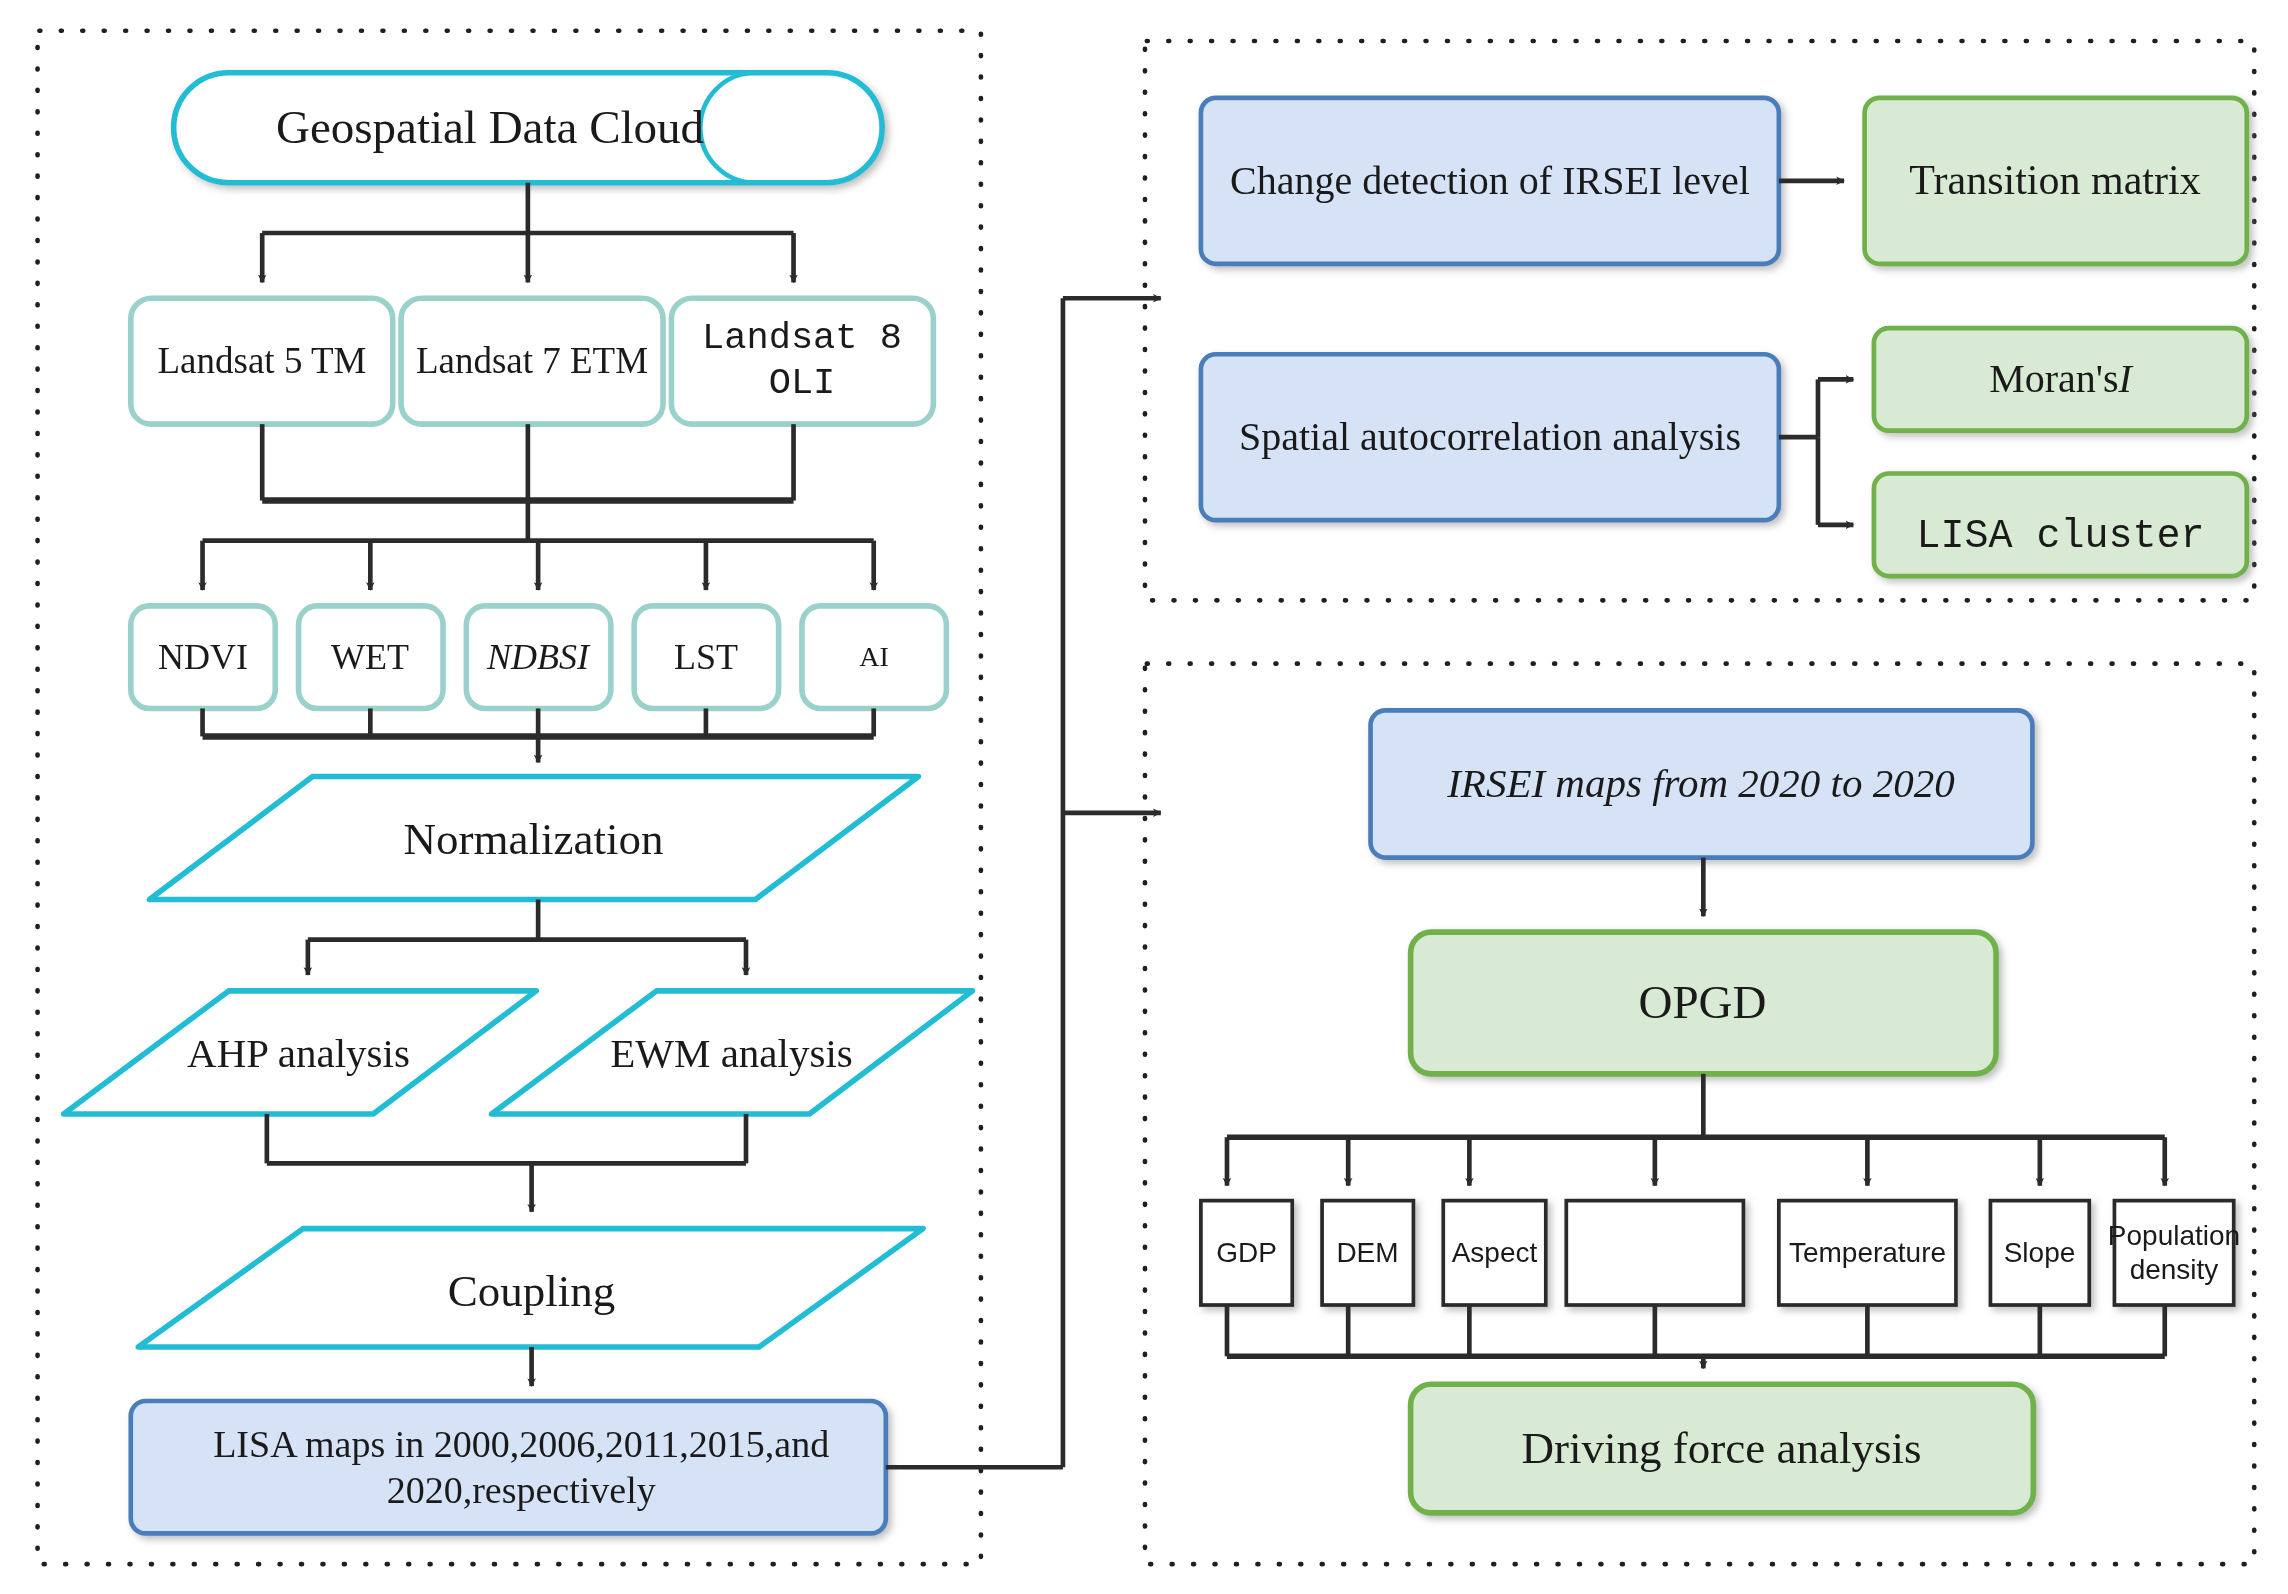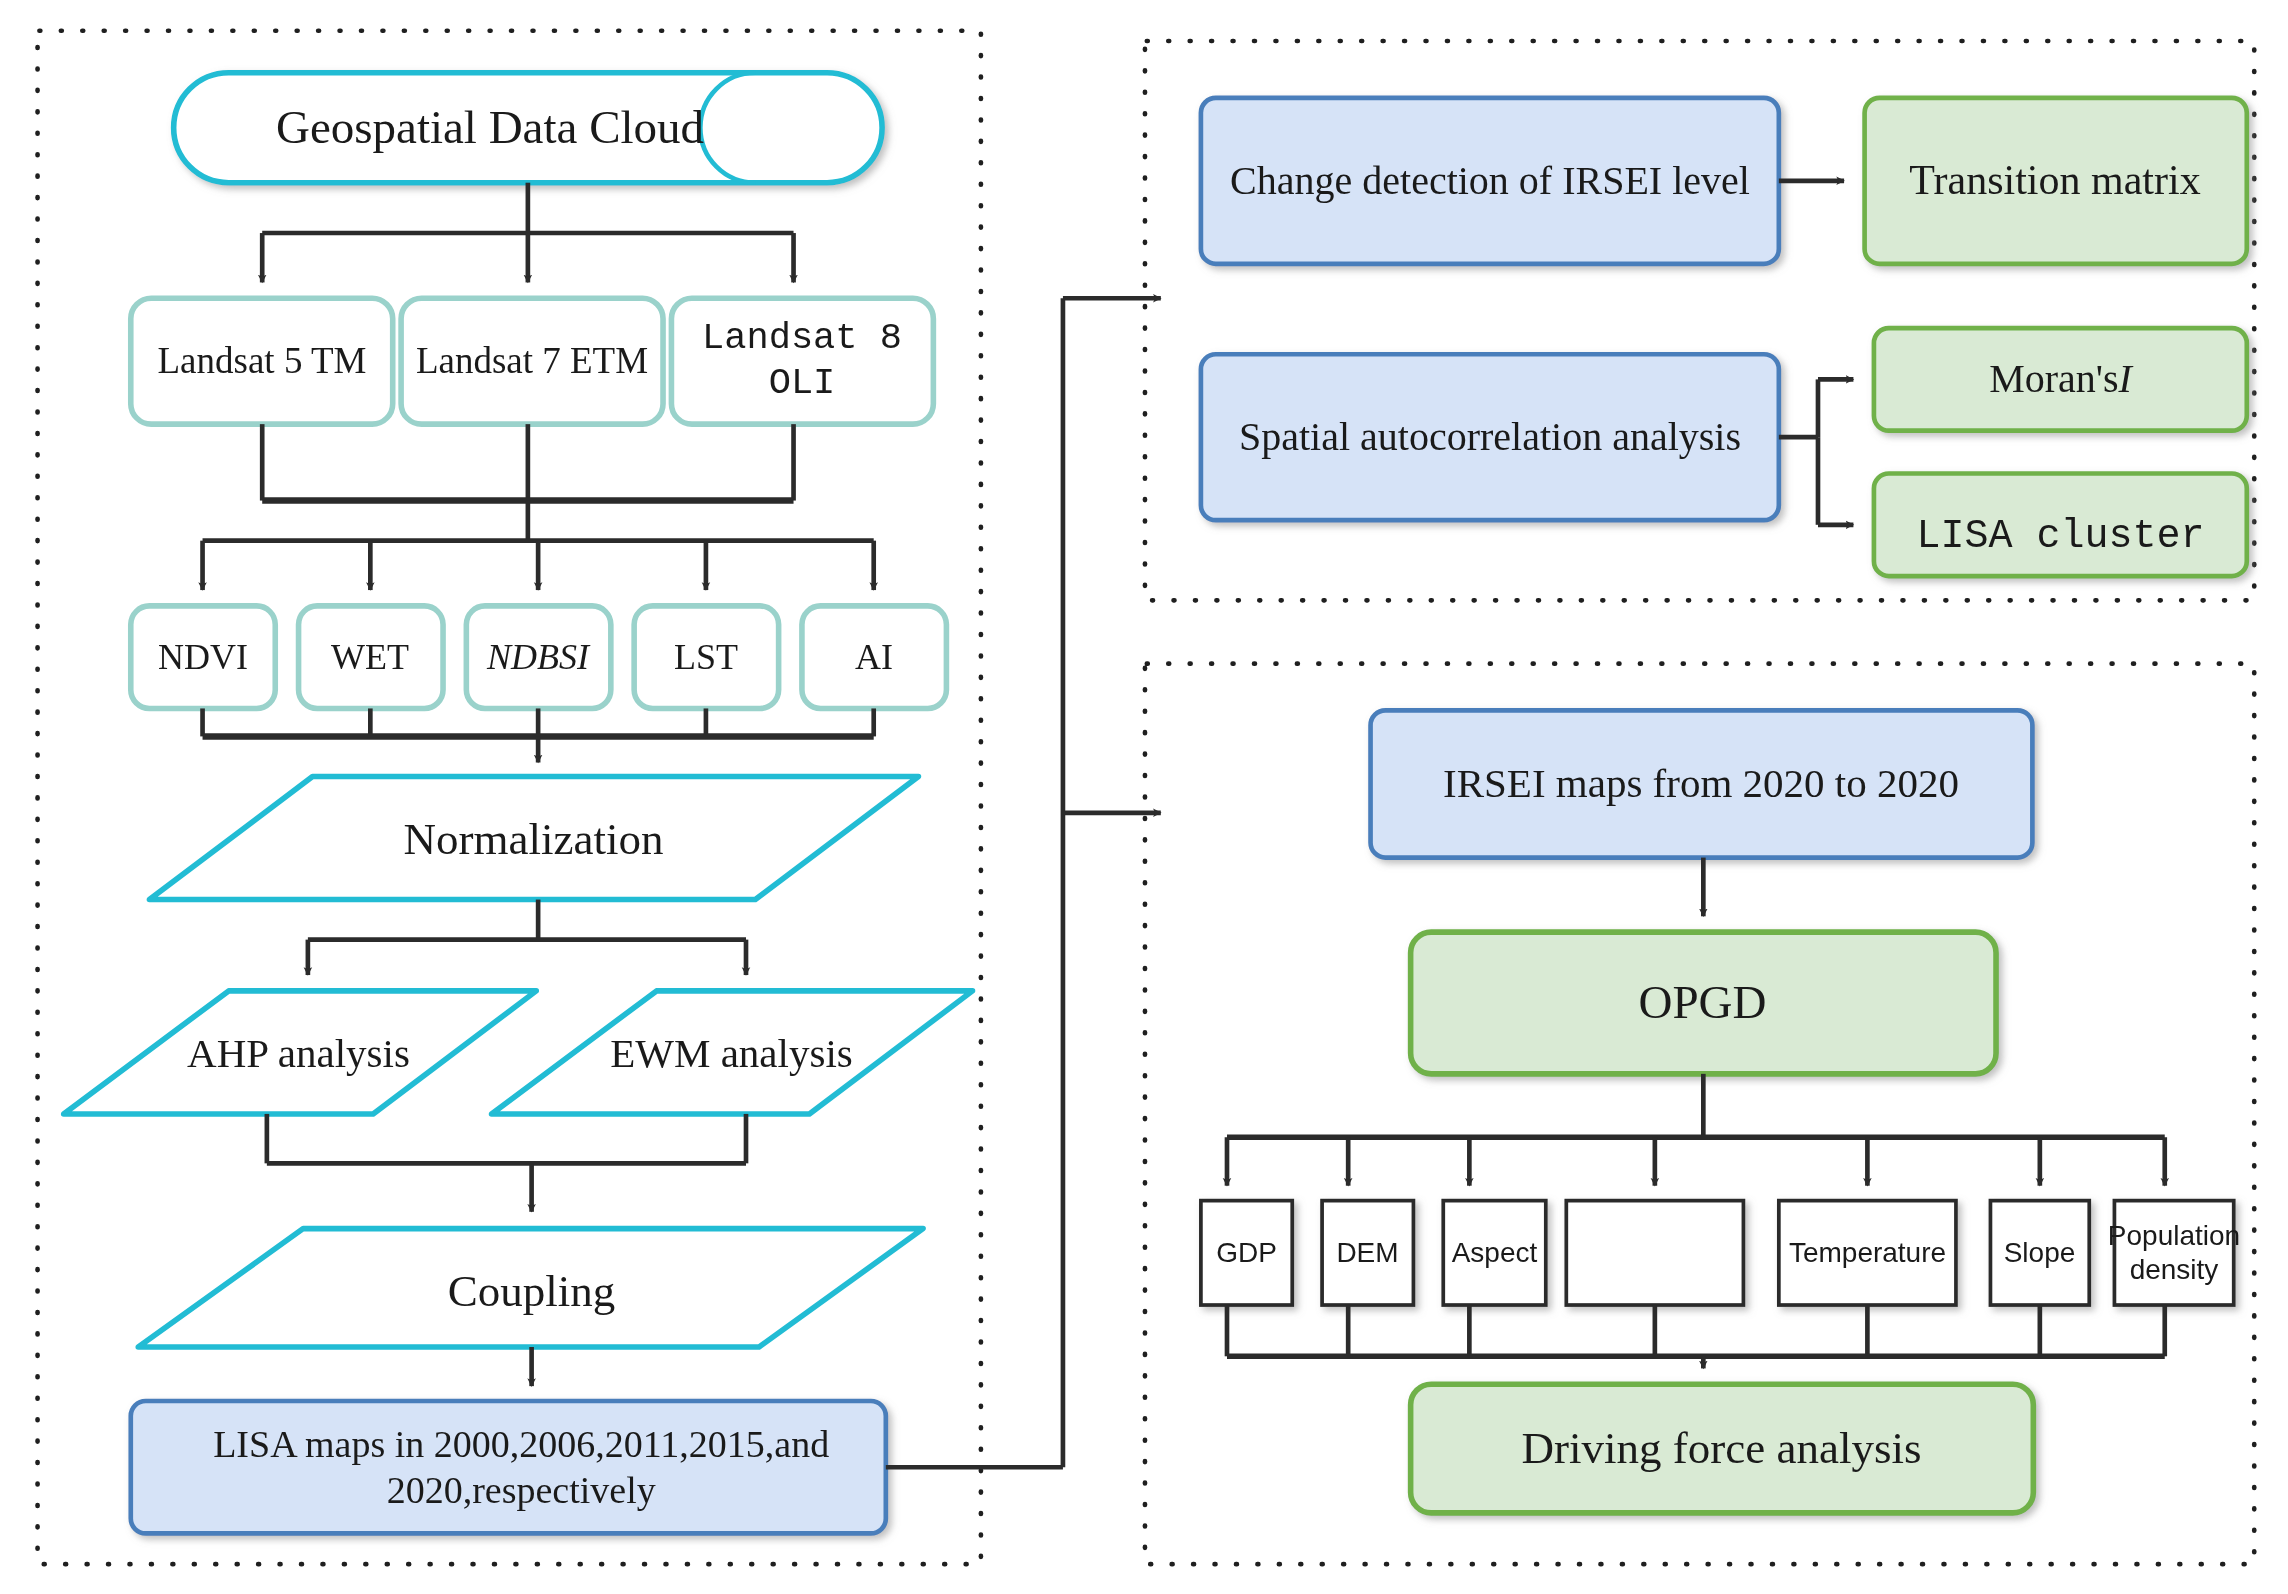--- a/index.html
+++ b/index.html
@@ -169,7 +169,7 @@
 <div class="lbl" style="left:298px;top:606px;width:144px;height:103px;font-size:36px;">WET</div>
 <div class="lbl" style="left:466px;top:606px;width:144px;height:103px;font-size:36px;font-style:italic;">NDBSI</div>
 <div class="lbl" style="left:634px;top:606px;width:144px;height:103px;font-size:36px;">LST</div>
-<div class="lbl" style="left:802px;top:606px;width:144px;height:103px;font-size:36px;">AI</div>
+<div class="lbl" style="left:802px;top:606px;width:144px;height:103px;font-size:28px;">AI</div>
 
 <div class="lbl" style="left:270px;top:797px;width:527px;height:84px;font-size:45px;">Normalization</div>
 

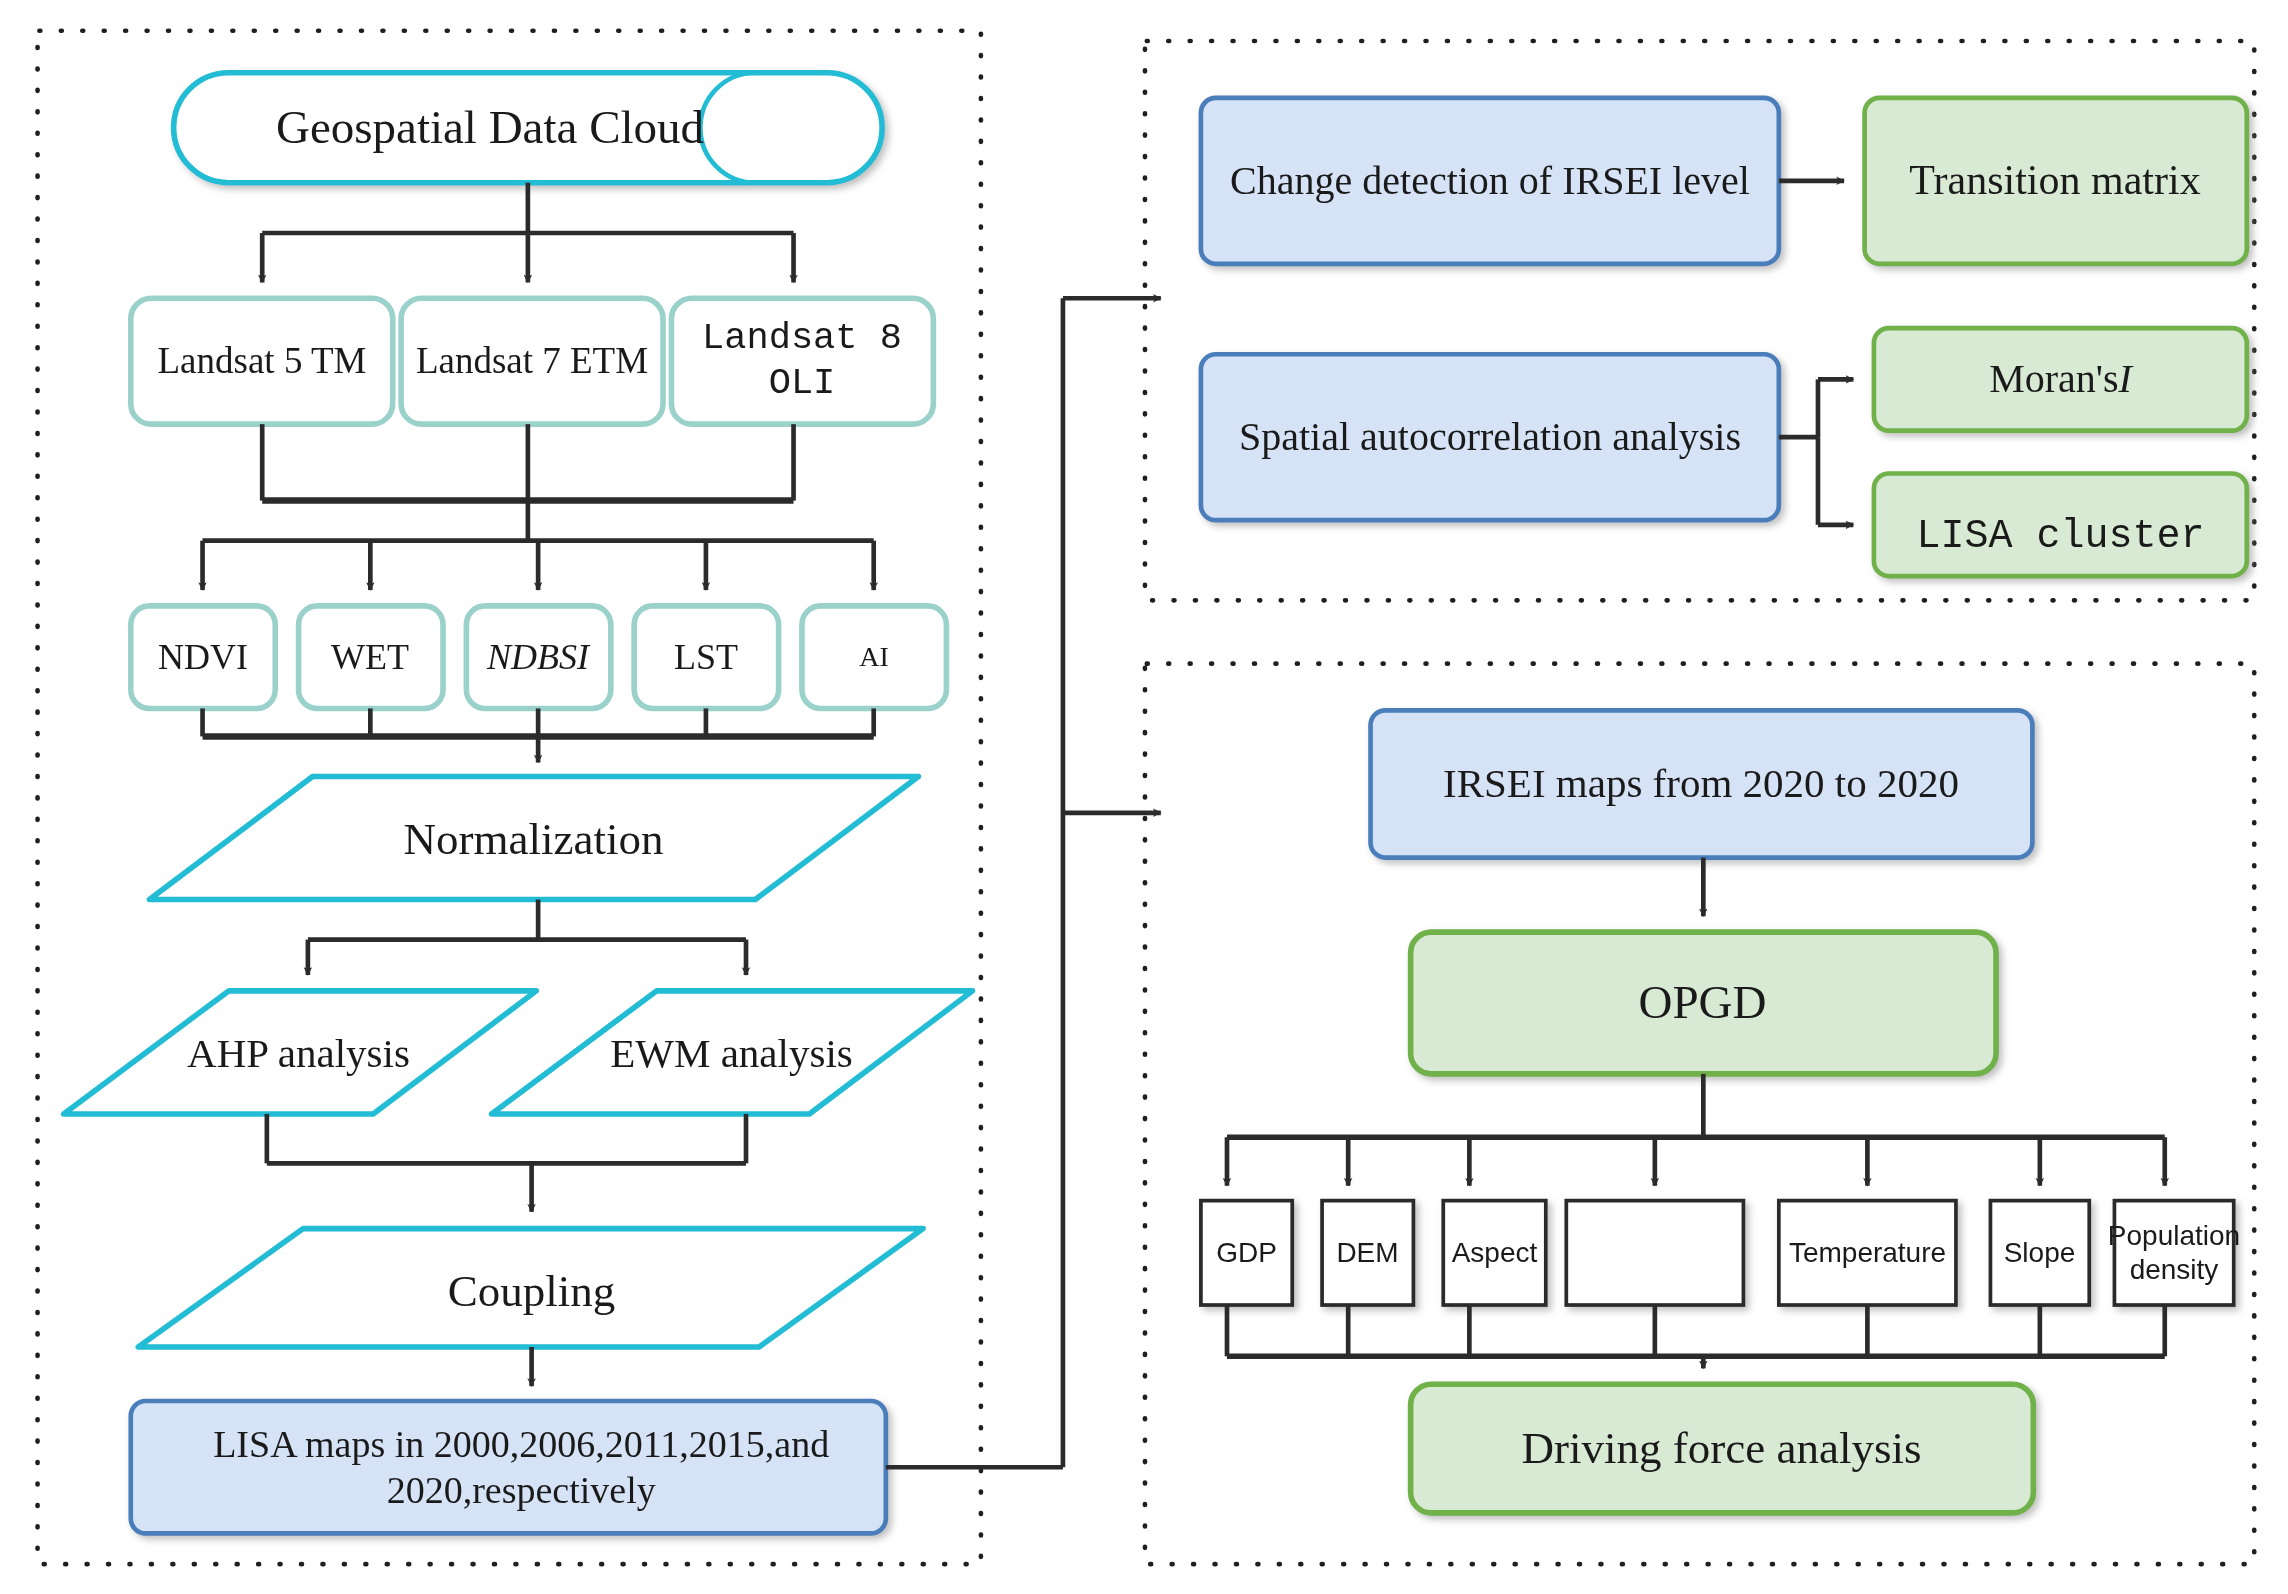--- a/index.html
+++ b/index.html
@@ -192,7 +192,7 @@
 
 <div class="lbl" style="left:1874px;top:486px;width:373px;height:103px;font-size:40px;font-family:Liberation Mono, monospace;">LISA cluster</div>
 
-<div class="lbl" style="left:1370px;top:710px;width:662px;height:147px;font-size:41px;">IRSEI maps from 2020 to 2020</div>
+<div class="lbl" style="left:1370px;top:710px;width:662px;height:147px;font-size:41px;font-style:italic;">IRSEI maps from 2020 to 2020</div>
 
 <div class="lbl" style="left:1410px;top:932px;width:585px;height:142px;font-size:47px;">OPGD</div>
 

